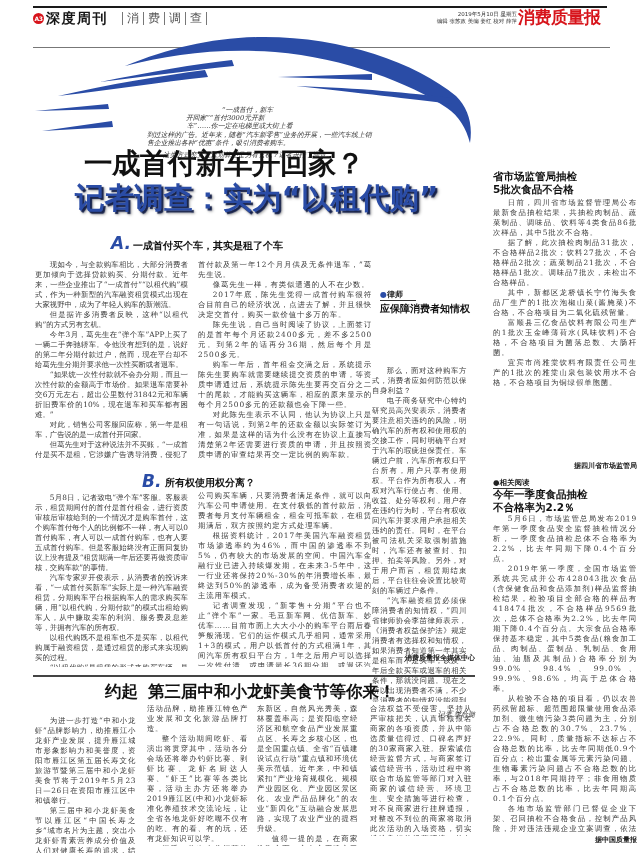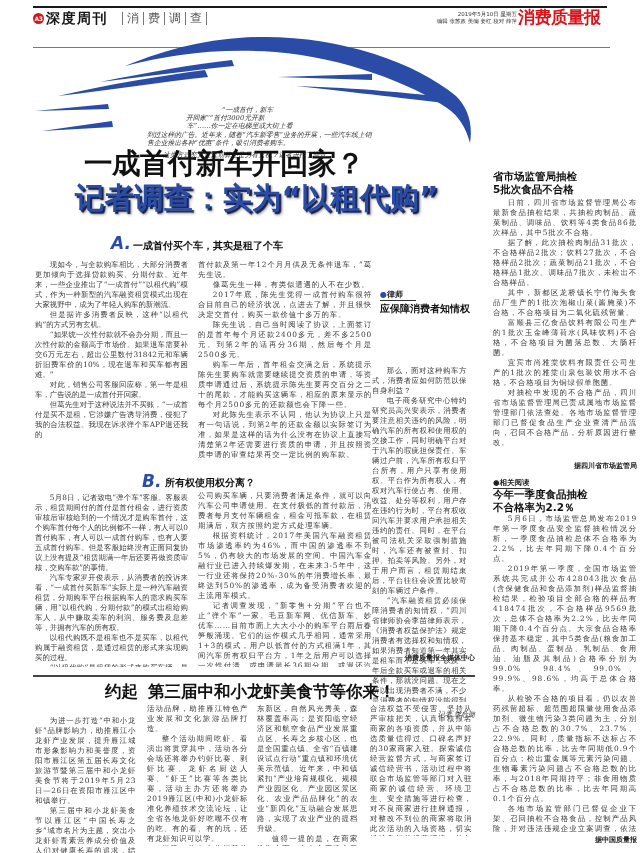--- a/index.html
+++ b/index.html
@@ -109,6 +109,7 @@
 <div class="abs col" style="left:35px;top:260px;width:153px;height:198px;">
   <p>现如今，与全款购车相比，大部分消费者更加倾向于选择贷款购买、分期付款。近年来，一些企业推出了“一成首付”“以租代购”模式，作为一种新型的汽车融资租赁模式出现在大家视野中，成为了年轻人购车的新潮流。</p>
   <p>但是据许多消费者反映，这种“以租代购”的方式另有玄机。</p>
+  <p>今年3月，葛先生在“弹个车”APP上买了一辆二手奔驰轿车。令他没有想到的是，说好的第二年分期付款过户，然而，现在平台却不给葛先生分期并要求他一次性买断或者退车。</p>
   <p>“如果统一次性付款就不会办分期，而且一次性付款的金额高于市场价。如果退车需要补交6万元左右，超出公里数付31842元和车辆折旧费车价的10%，现在退车和买车都有困难。”</p>
   <p>对此，销售公司客服回应称，第一年是租车，广告说的是一成首付开回家。</p>
   <p>但葛先生对于这种说法并不买账，“一成首付是买不是租，它涉嫌广告诱导消费，侵犯了我的合法权益。我现在诉求弹个车APP退还我的</p>

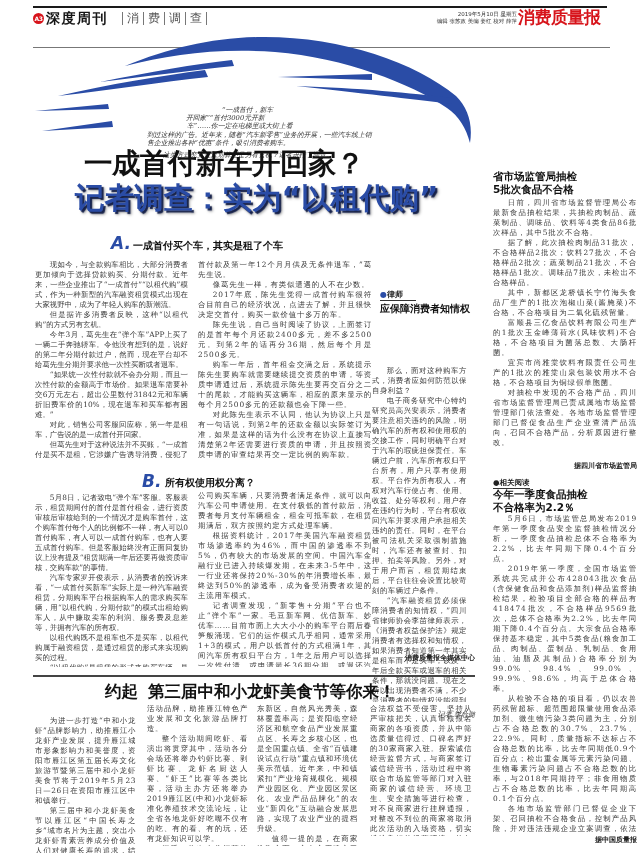--- a/index.html
+++ b/index.html
@@ -163,7 +163,6 @@
   <p>其中，新都区龙桥镇长宁竹海头食品厂生产的1批次泡椒山菜(酱腌菜)不合格，不合格项目为二氧化硫残留量。</p>
   <p>富顺县三亿食品饮料有限公司生产的1批次玉金峰薄荷水(风味饮料)不合格，不合格项目为菌落总数、大肠杆菌。</p>
   <p>宜宾市尚雅棠饮料有限责任公司生产的1批次的雅棠山泉包装饮用水不合格，不合格项目为铜绿假单胞菌。</p>
-  <p>对抽检中发现的不合格产品，四川省市场监督管理局已责成属地市场监督管理部门依法查处。各地市场监督管理部门已督促食品生产企业查清产品流向，召回不合格产品，分析原因进行整改。</p>
 </div>
 <div class="abs source" style="left:493px;top:462px;width:144px;">据四川省市场监管局</div>
 

